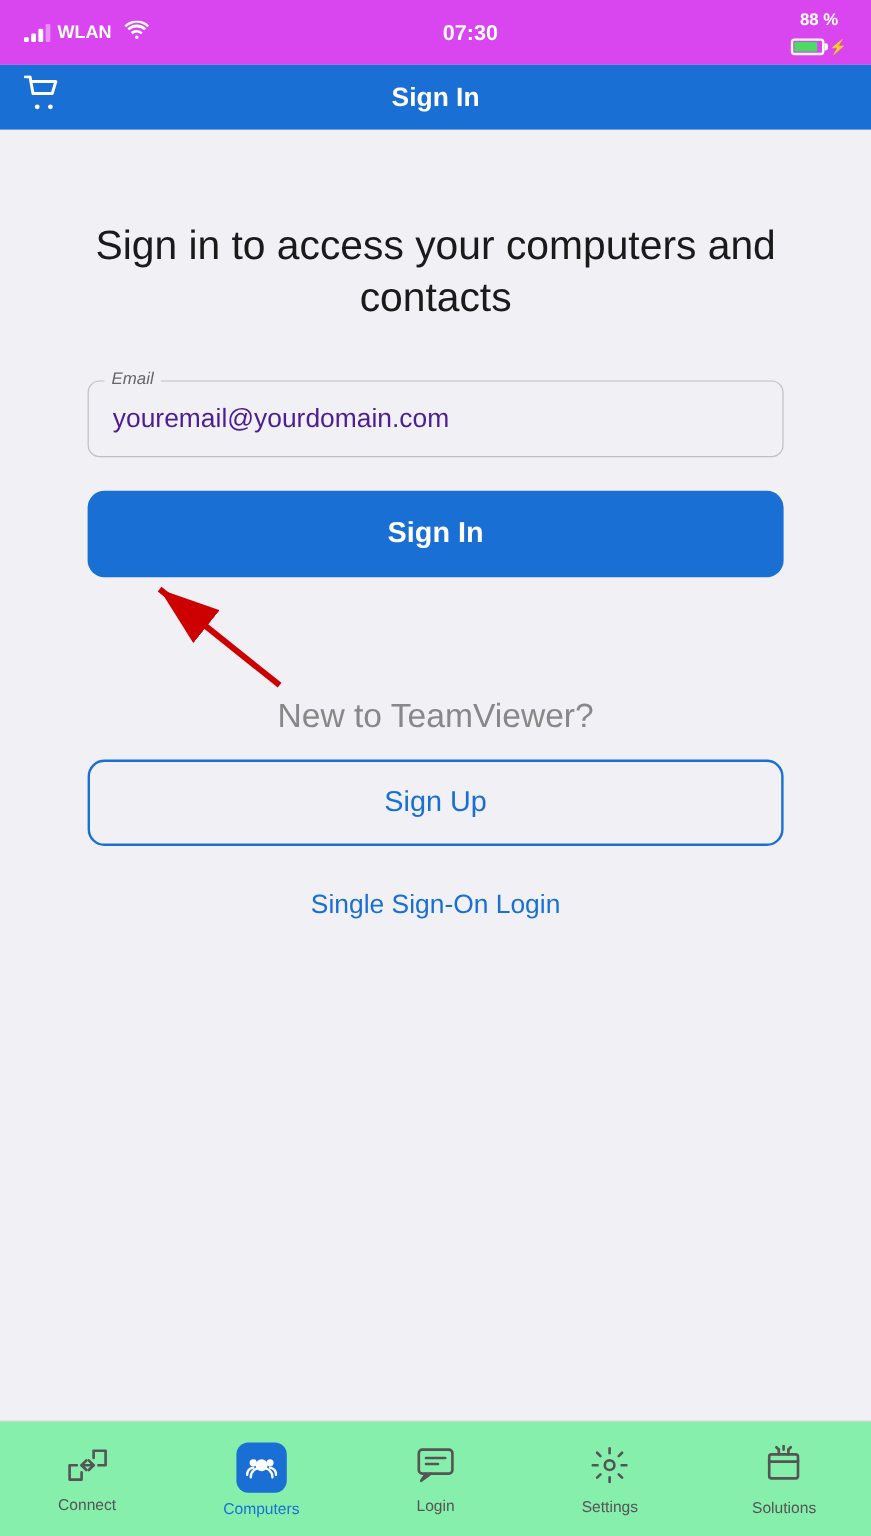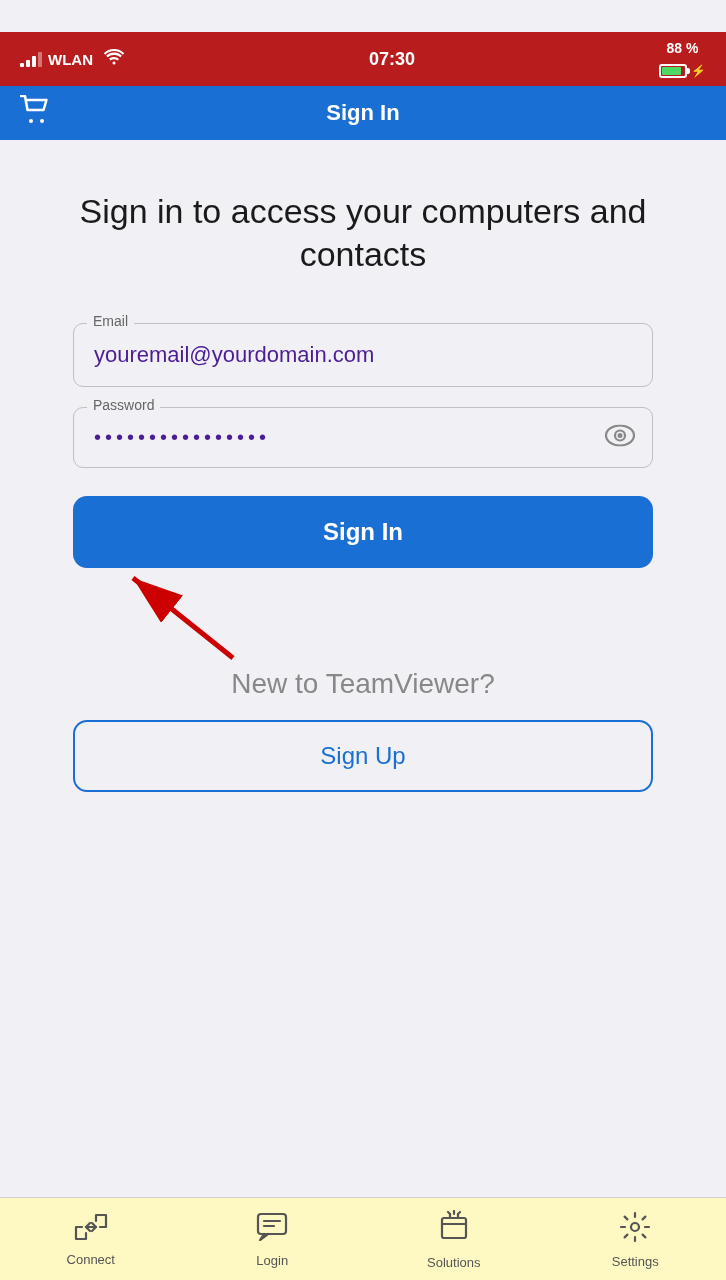--- a/index.html
+++ b/index.html
@@ -15,7 +15,7 @@
 
     
     .status-bar {
-      background: #b91c1c;
+      background: #d946ef;
       color: white;
       display: flex;
       align-items: center;
@@ -23,7 +23,6 @@
       padding: 0 20px;
       height: 54px;
       flex-shrink: 0;
-      margin-top: 32px;
     }
     .status-left {
       display: flex;

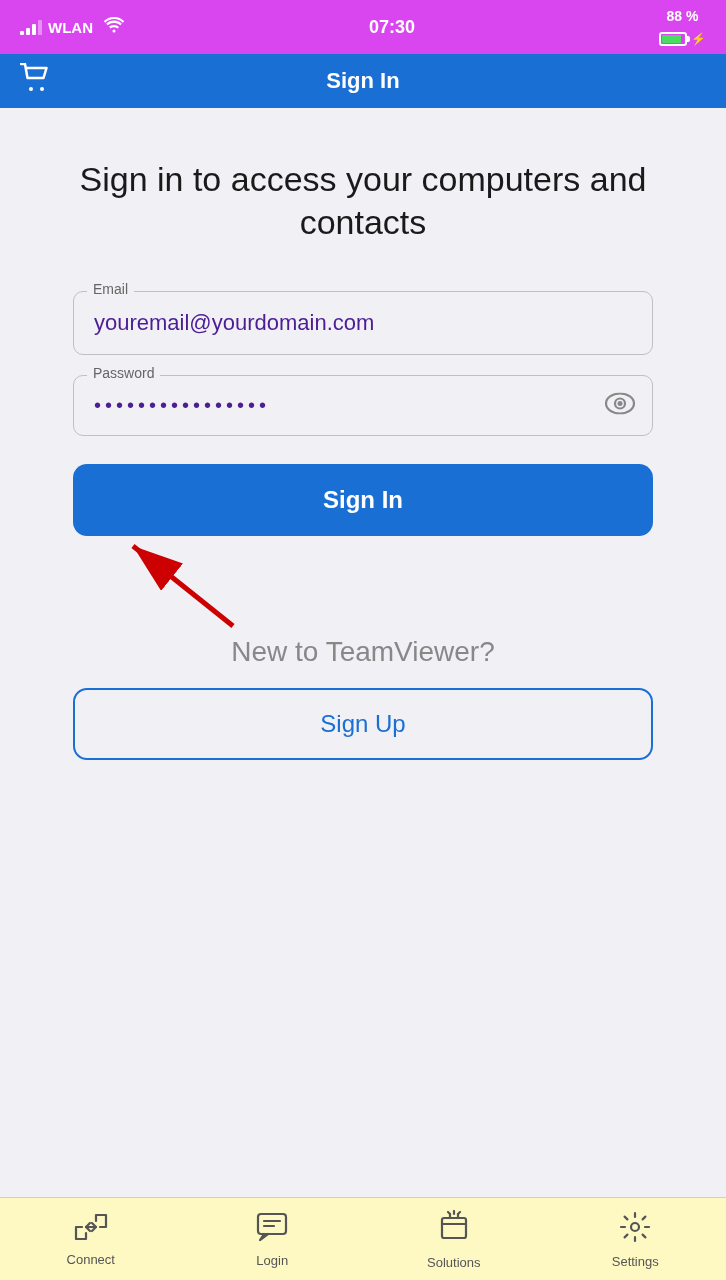--- a/index.html
+++ b/index.html
@@ -129,7 +129,7 @@
       display: flex;
       flex-direction: column;
       align-items: center;
-      padding: 50px 40px 30px;
+      padding: 76px 40px 30px;
     }
 
     .headline {

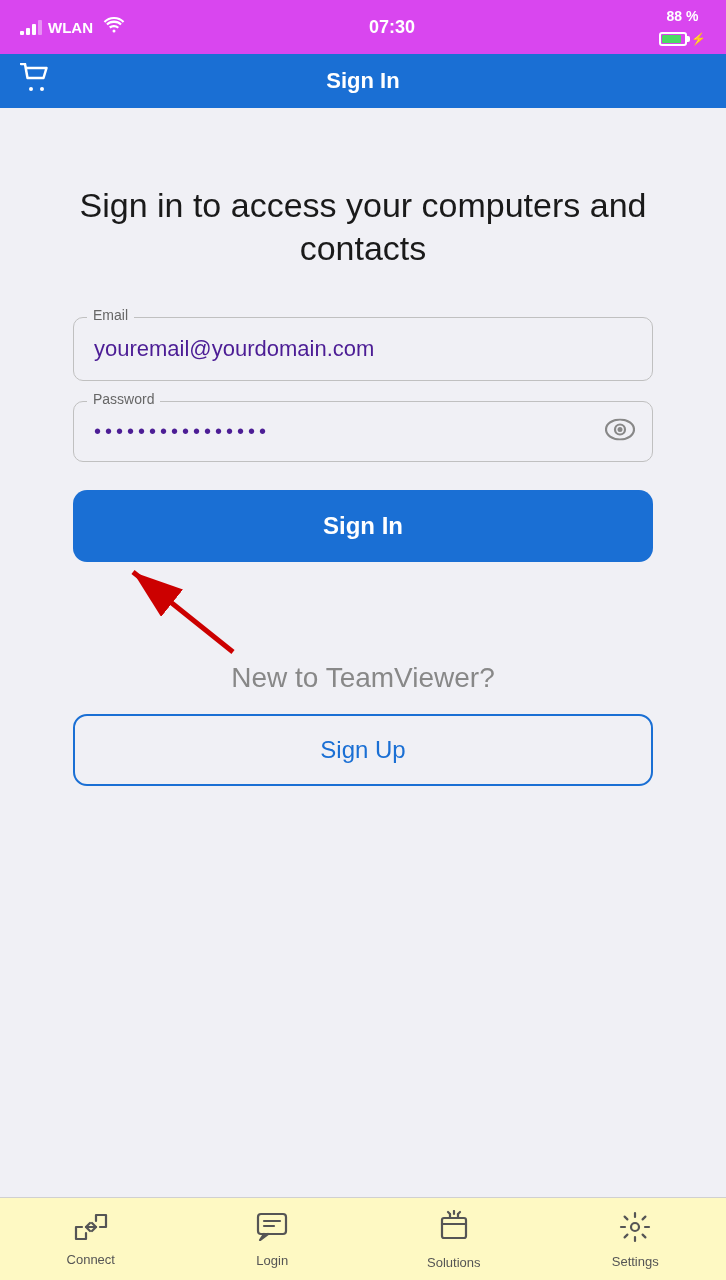--- a/index.html
+++ b/index.html
@@ -157,6 +157,7 @@
       font-size: 14px;
       color: #666;
       z-index: 1;
+      font-style: italic;
     }
     .field-input {
       width: 100%;

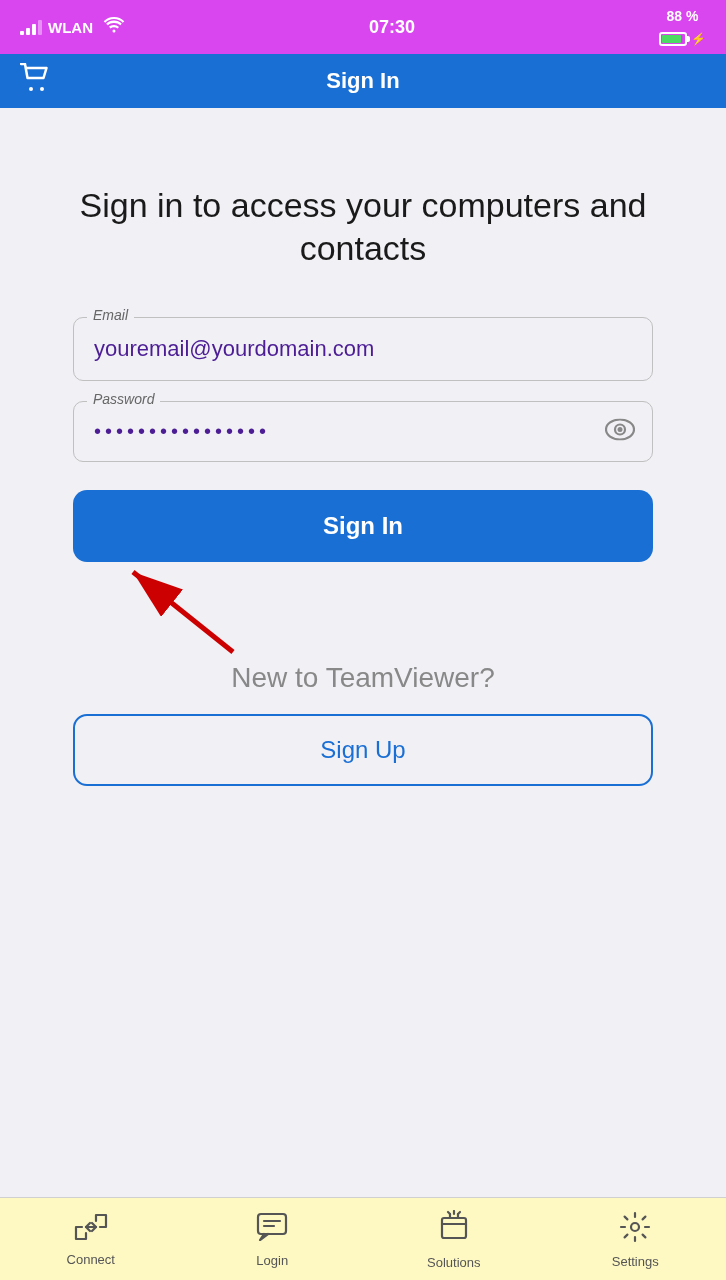--- a/index.html
+++ b/index.html
@@ -345,19 +345,6 @@
     <input type="email" class="field-input" value="youremail@yourdomain.com" style="">
   </div>
 
-  <div class="form-group">
-    <span class="field-label">Password</span>
-    <div class="password-wrapper">
-      <input type="password" class="field-input" value="passwordpassword" style="">
-      <span class="eye-icon">
-        <svg width="30" height="22" viewBox="0 0 30 22" fill="none">
-          <ellipse cx="15" cy="11" rx="14" ry="10" stroke="#888" stroke-width="2.2"></ellipse>
-          <circle cx="15" cy="11" r="5" stroke="#888" stroke-width="2.2"></circle>
-          <circle cx="15" cy="11" r="2.5" fill="#888"></circle>
-        </svg>
-      </span>
-    </div>
-  </div>
 
   <button class="signin-btn">Sign In</button>
 

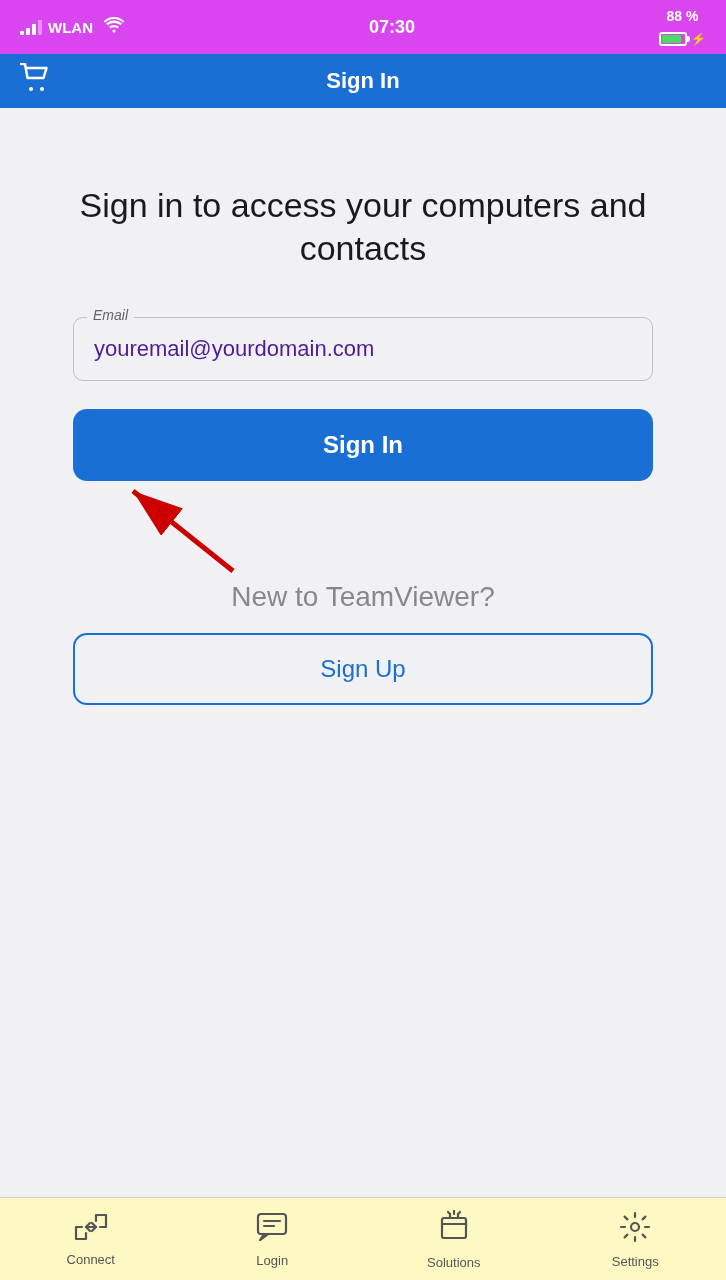--- a/index.html
+++ b/index.html
@@ -363,6 +363,7 @@
 
   <button class="signup-btn">Sign Up</button>
 
+  <a class="sso-link">Single Sign-On Login</a>
 </div>
 
 <div class="tab-bar">

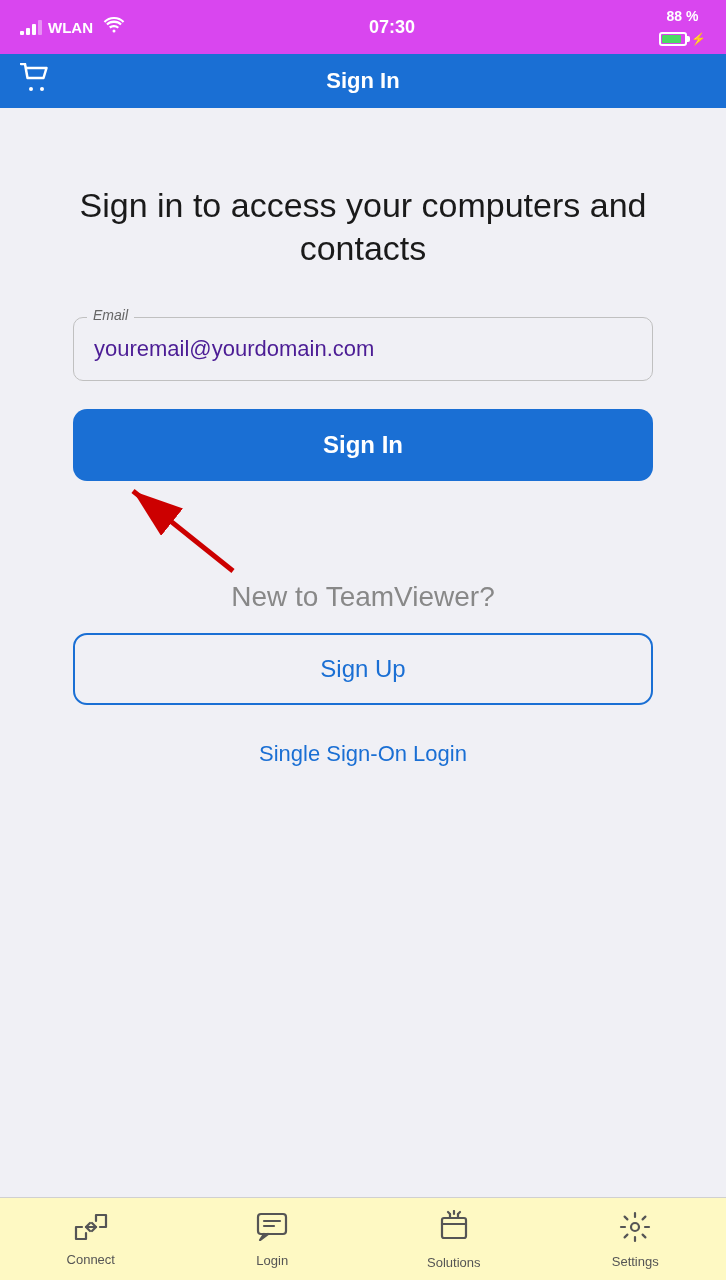--- a/index.html
+++ b/index.html
@@ -255,11 +255,11 @@
 
     
     .tab-bar {
-      background: #fef9c3;
+      background: #86efac;
       border-top: 1px solid #d0d0d0;
       display: flex;
       align-items: stretch;
-      height: 83px;
+      height: 96px;
       flex-shrink: 0;
     }
     .tab-item {

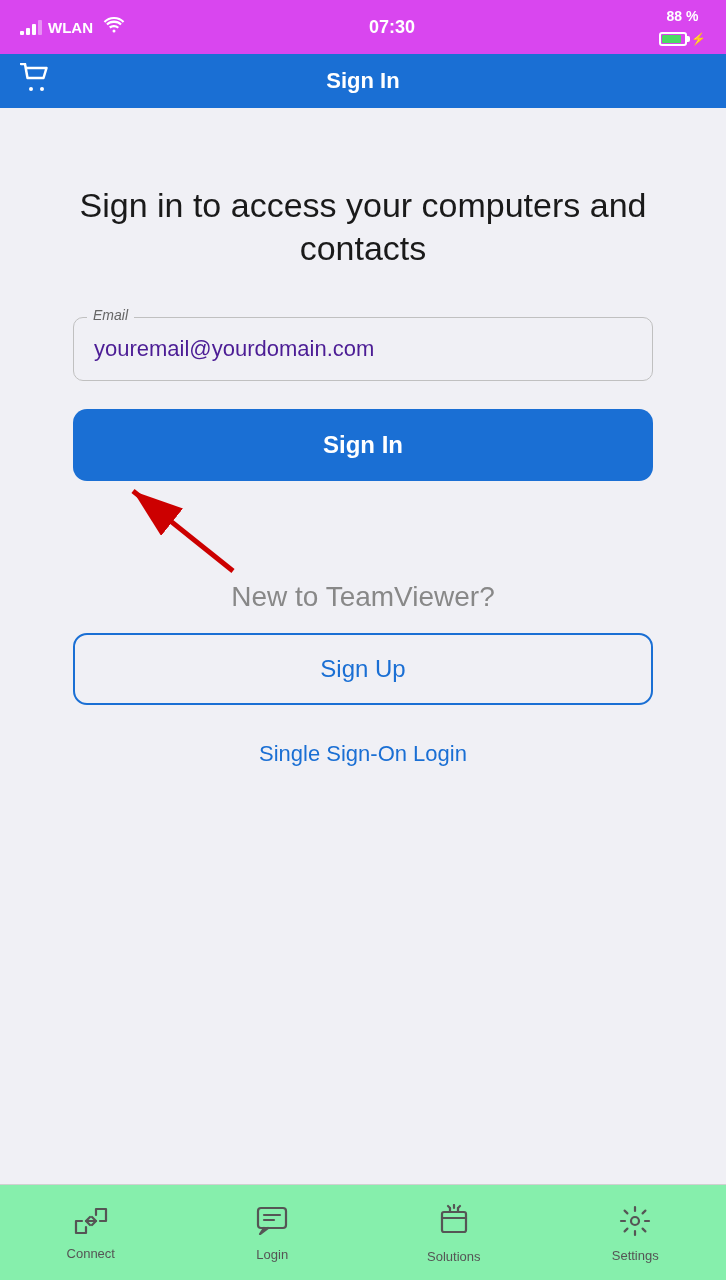--- a/index.html
+++ b/index.html
@@ -381,6 +381,19 @@
     <span class="tab-label">Connect</span>
   </div>
 
+  <div class="tab-item">
+    <div class="computers-icon-box">
+      <svg width="26" height="24" viewBox="0 0 26 24" fill="none" stroke="white" stroke-width="2" stroke-linecap="round" stroke-linejoin="round">
+        <circle cx="13" cy="10" r="5" fill="white" stroke="none"></circle>
+        <path d="M4 20c0-5 4-8 9-8s9 3 9 8" stroke="white"></path>
+        <circle cx="6" cy="8" r="3" fill="white" stroke="none"></circle>
+        <path d="M1 18c0-3.5 2-5.5 5-6" stroke="white"></path>
+        <circle cx="20" cy="8" r="3" fill="white" stroke="none"></circle>
+        <path d="M25 18c0-3.5-2-5.5-5-6" stroke="white"></path>
+      </svg>
+    </div>
+    <span class="tab-label active">Computers</span>
+  </div>
 
   <div class="tab-item">
     <span class="tab-icon">

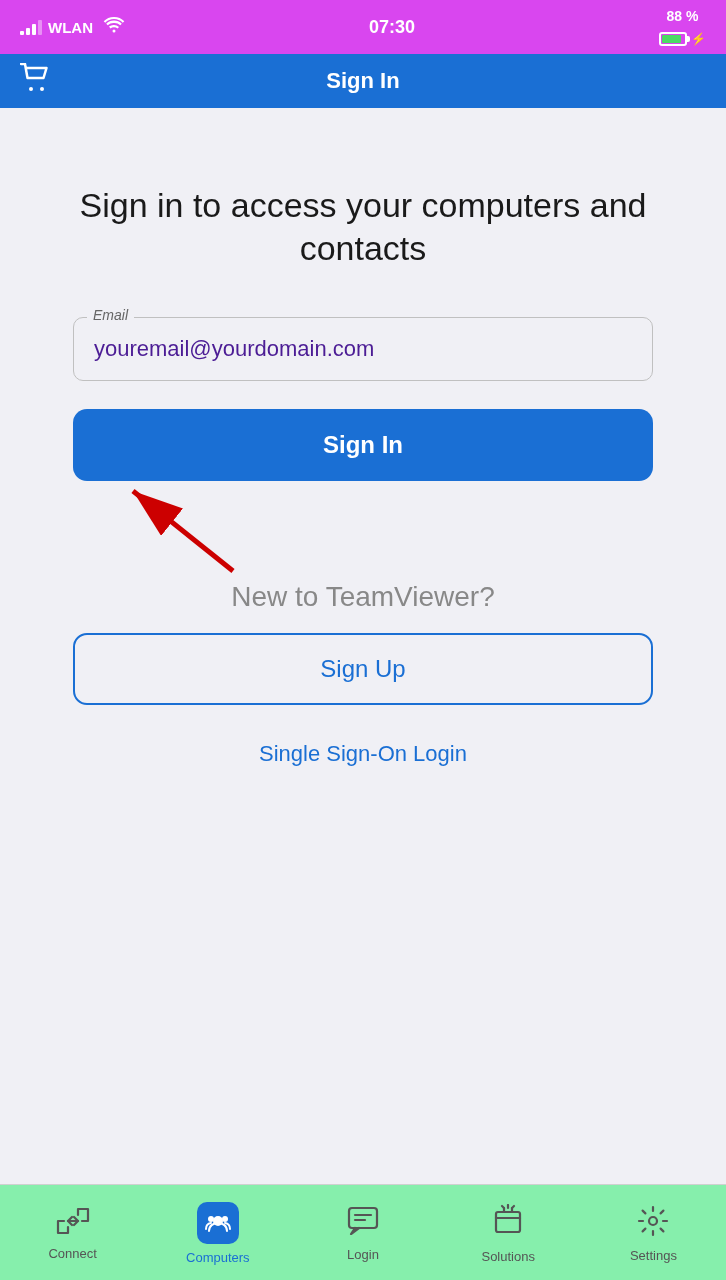--- a/index.html
+++ b/index.html
@@ -409,6 +409,16 @@
 
   <div class="tab-item">
     <span class="tab-icon">
+      <svg width="32" height="32" viewBox="0 0 32 32" fill="none" stroke="#555" stroke-width="2.2" stroke-linecap="round" stroke-linejoin="round">
+        <circle cx="16" cy="16" r="4"></circle>
+        <path d="M16 2v4M16 26v4M2 16h4M26 16h4M5.6 5.6l2.8 2.8M23.6 23.6l2.8 2.8M26.4 5.6l-2.8 2.8M8.4 23.6l-2.8 2.8"></path>
+      </svg>
+    </span>
+    <span class="tab-label">Settings</span>
+  </div>
+
+  <div class="tab-item">
+    <span class="tab-icon">
       <svg width="32" height="34" viewBox="0 0 32 34" fill="none" stroke="#555" stroke-width="2.2" stroke-linecap="round" stroke-linejoin="round">
         <rect x="4" y="8" width="24" height="20" rx="2"></rect>
         <line x1="4" y1="14" x2="28" y2="14"></line>
@@ -423,16 +433,6 @@
     <span class="tab-label">Solutions</span>
   </div>
 
-  <div class="tab-item">
-    <span class="tab-icon">
-      <svg width="32" height="32" viewBox="0 0 32 32" fill="none" stroke="#555" stroke-width="2.2" stroke-linecap="round" stroke-linejoin="round">
-        <circle cx="16" cy="16" r="4"></circle>
-        <path d="M16 2v4M16 26v4M2 16h4M26 16h4M5.6 5.6l2.8 2.8M23.6 23.6l2.8 2.8M26.4 5.6l-2.8 2.8M8.4 23.6l-2.8 2.8"></path>
-      </svg>
-    </span>
-    <span class="tab-label">Settings</span>
-  </div>
-
 </div>
 
 </body></html>

